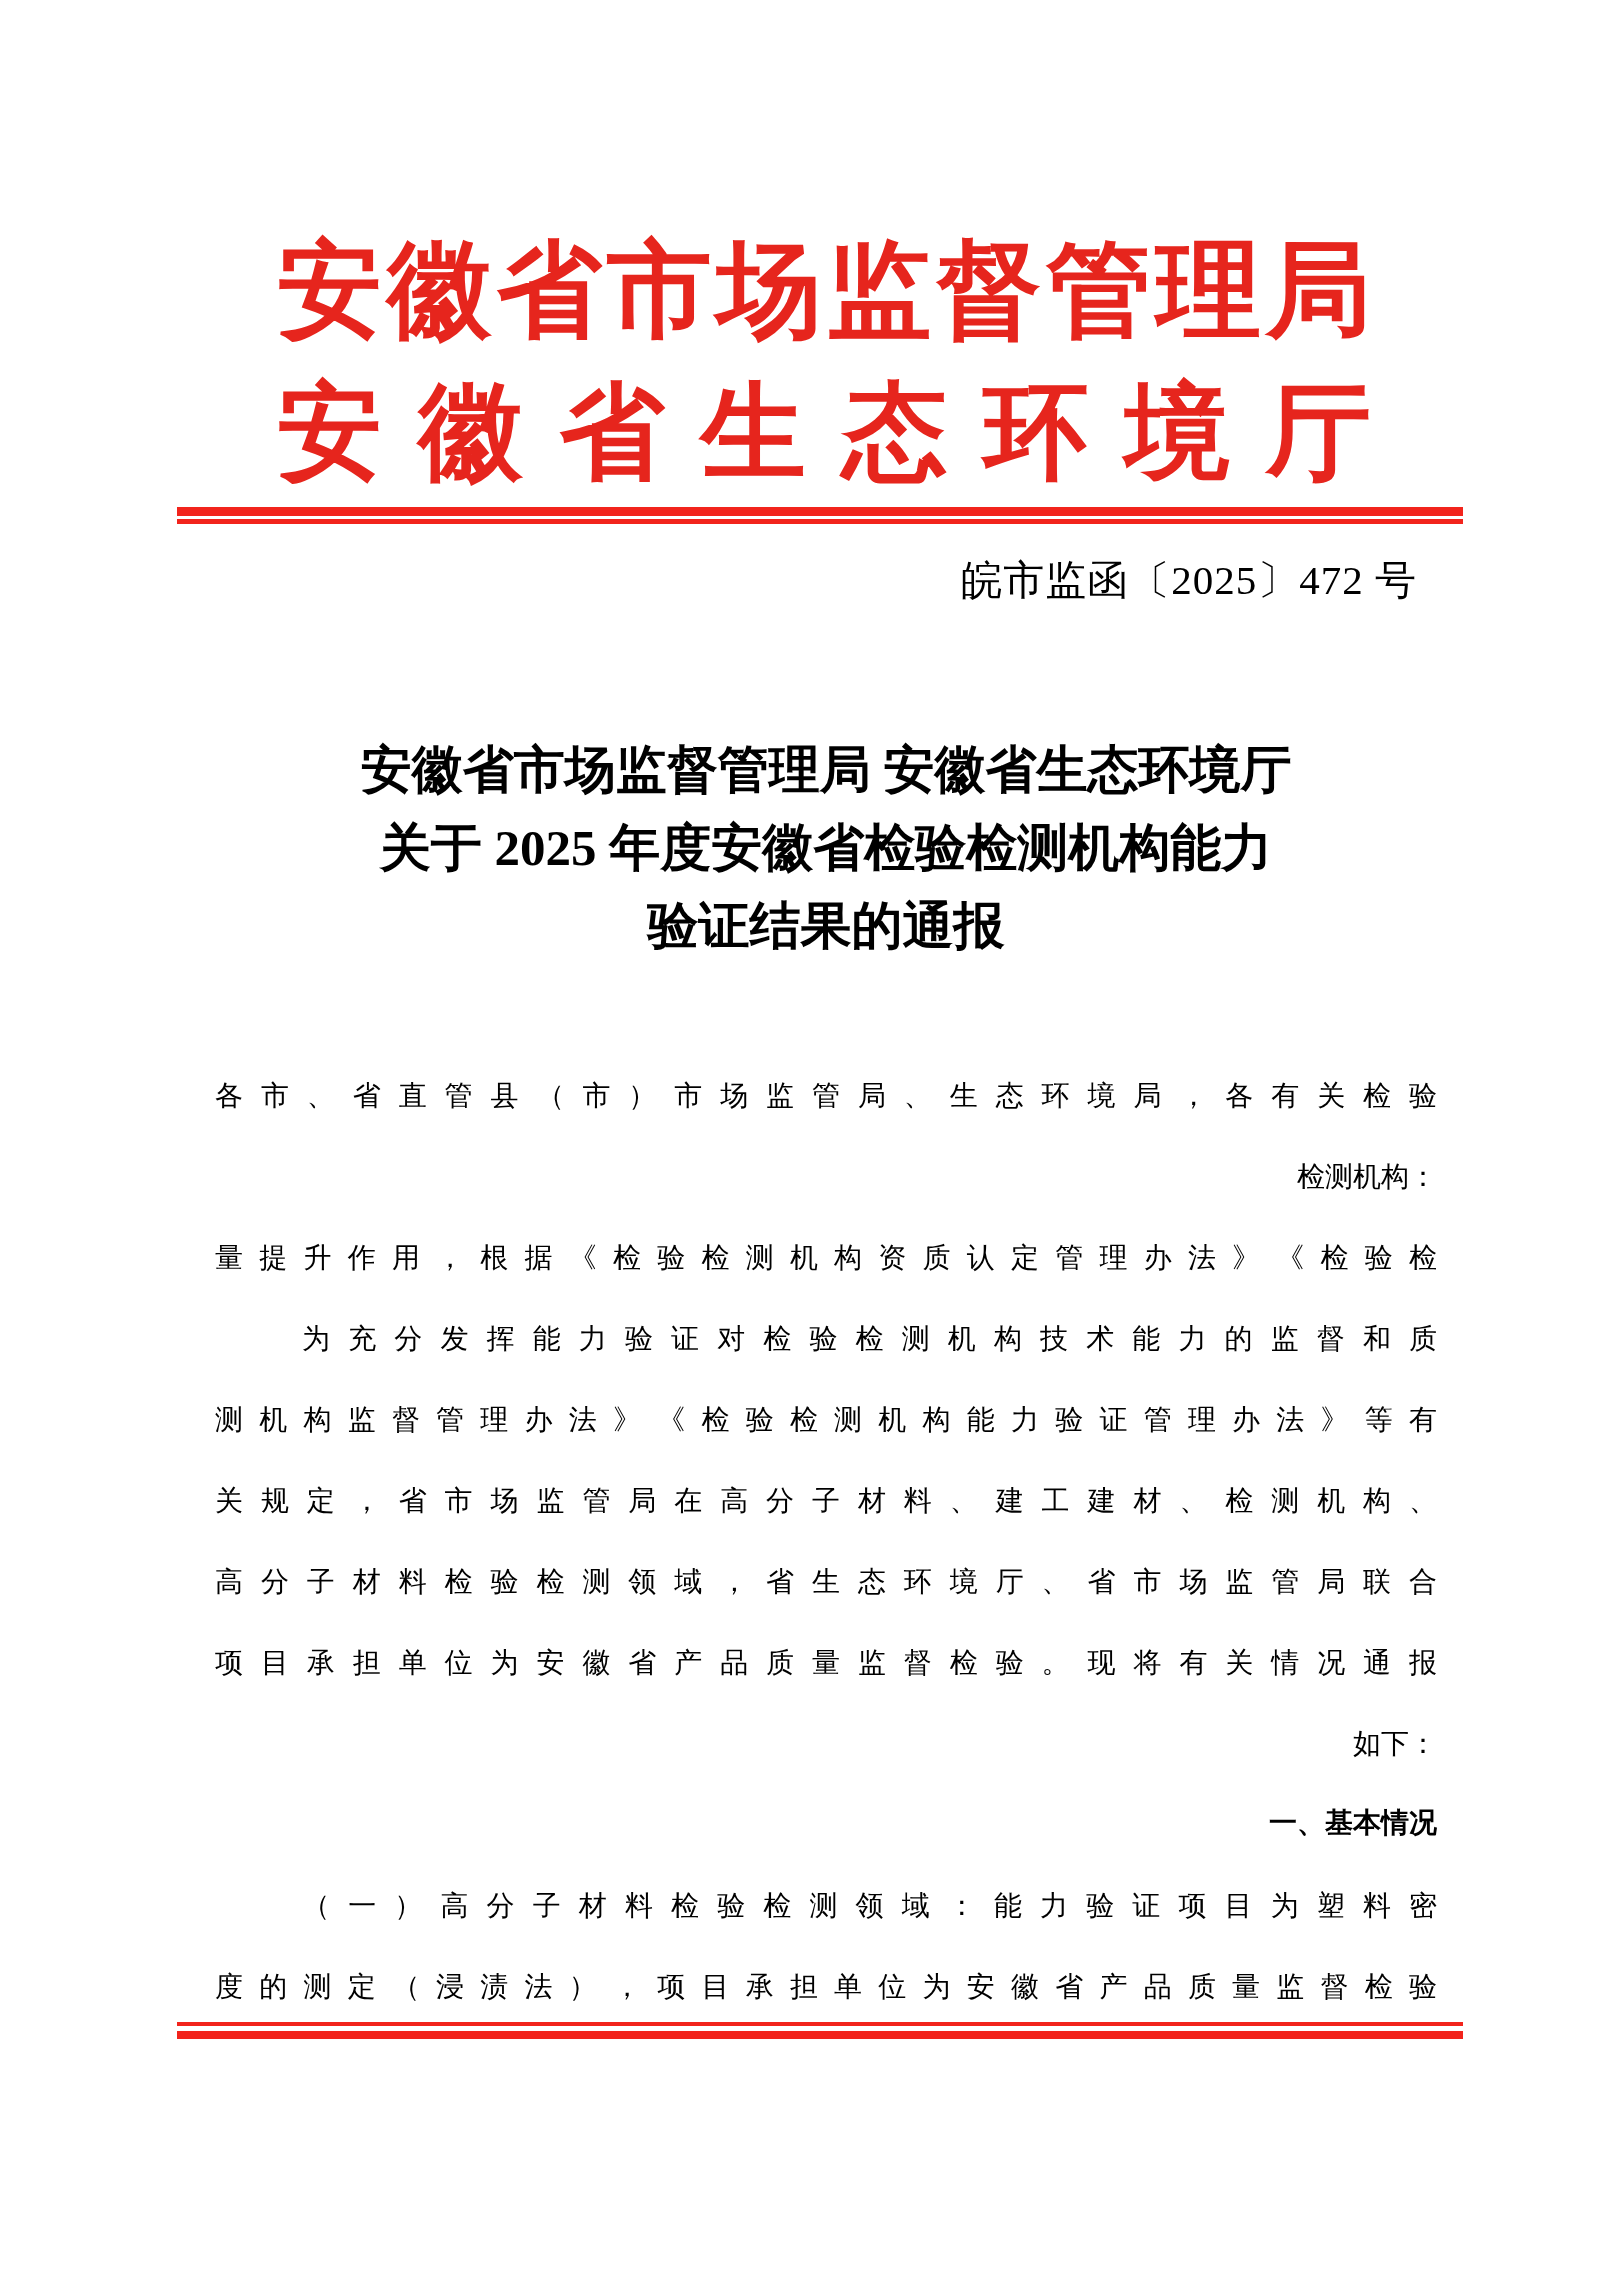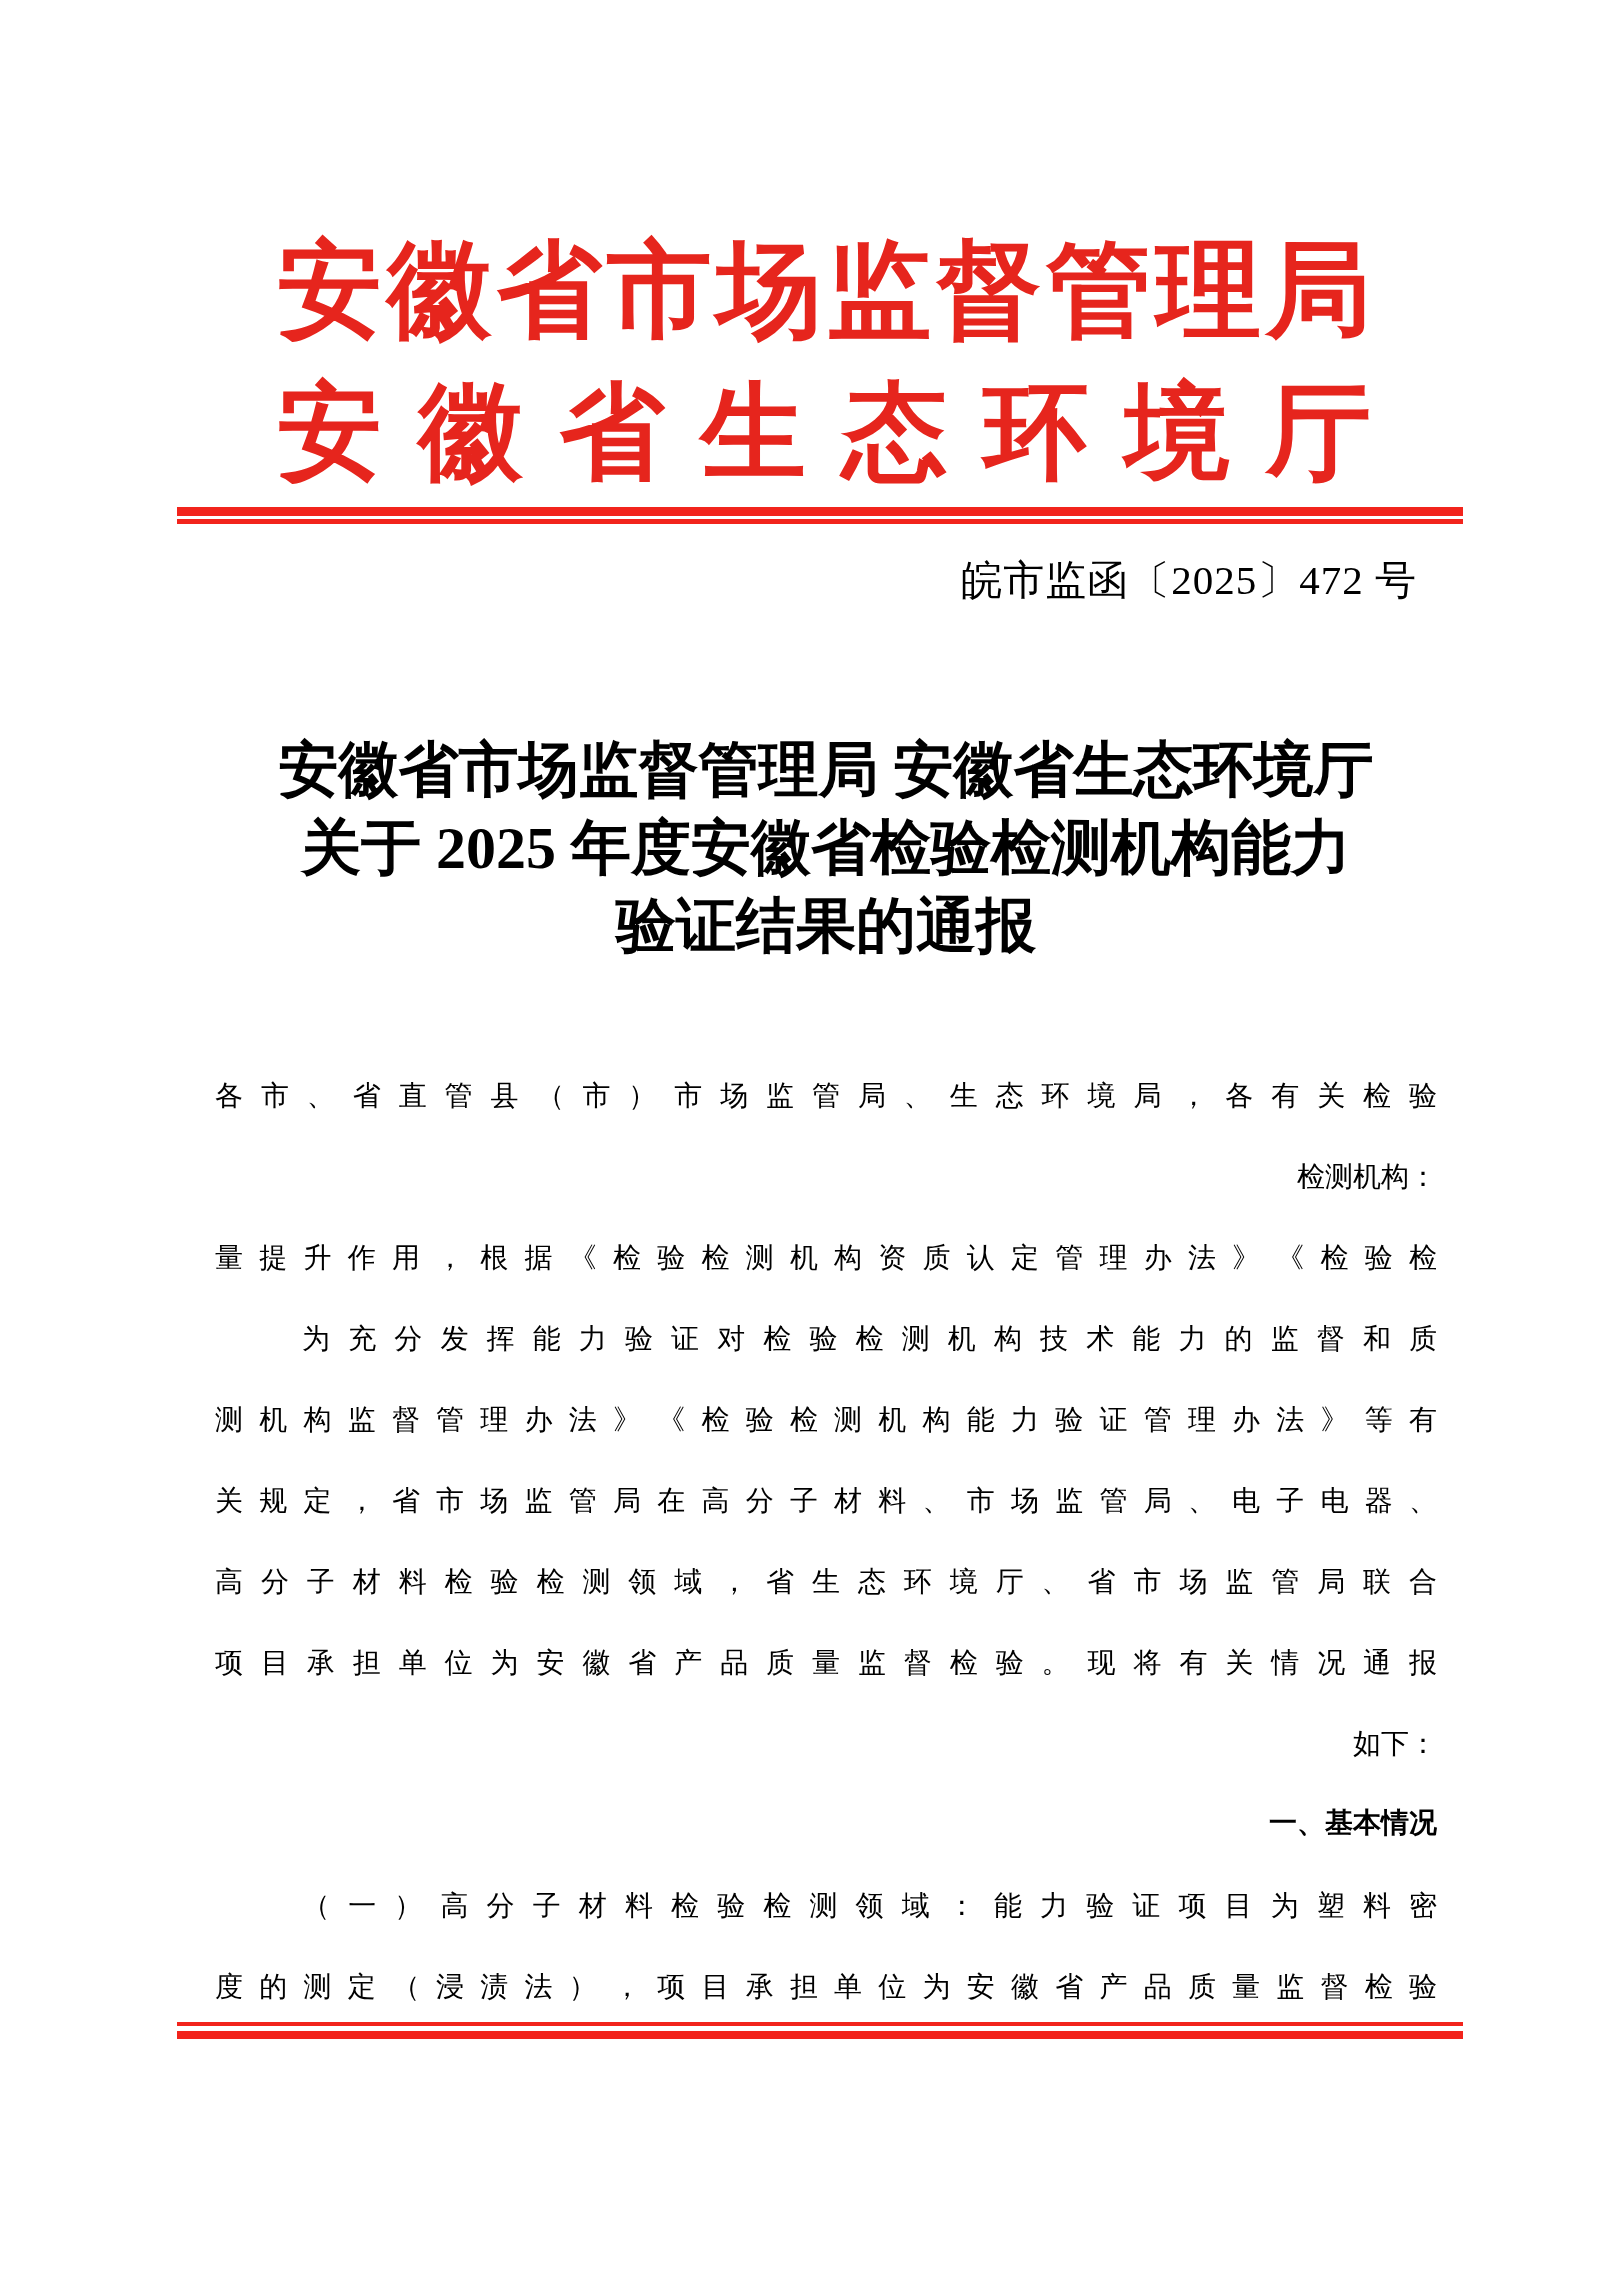--- a/index.html
+++ b/index.html
@@ -62,7 +62,7 @@
     left: 215px;
     width: 1222px;
     margin: 0;
-    font-size: 60px;
+    font-size: 51px;
     font-weight: bold;
     line-height: 78px;
     text-align: center;

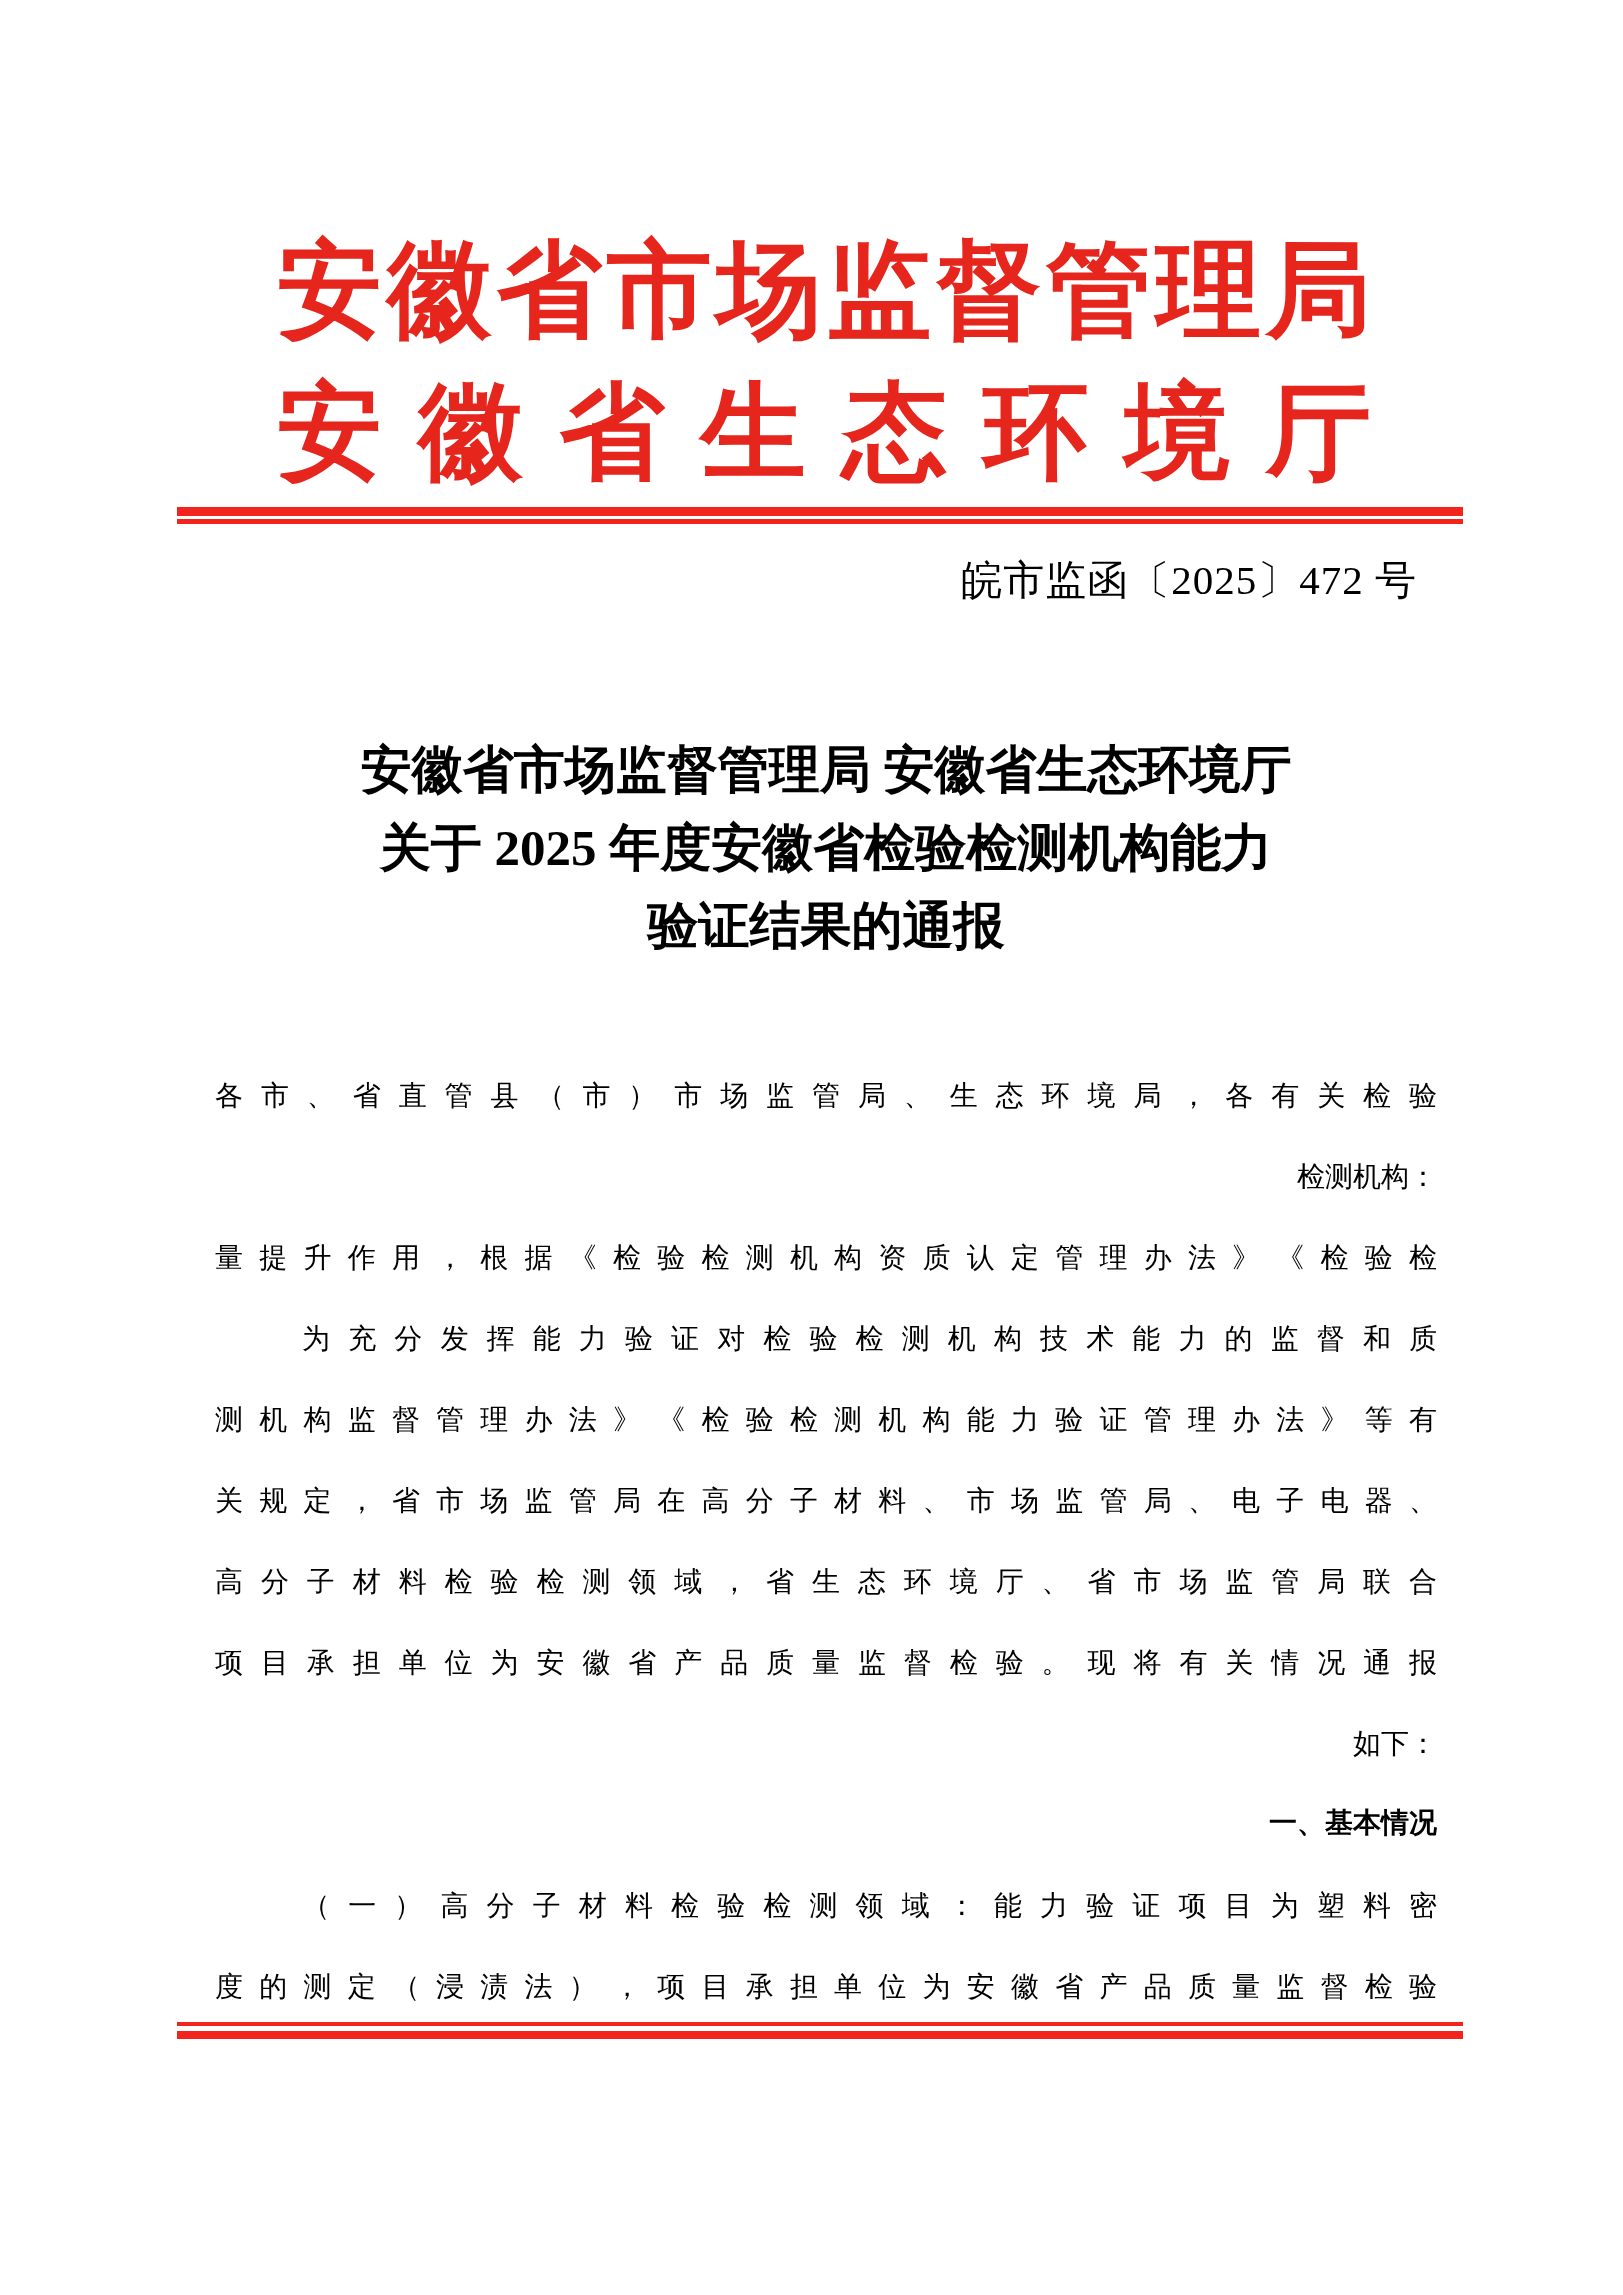--- a/index.html
+++ b/index.html
@@ -139,7 +139,7 @@
     <div class="line jline">量提升作用，根据《检验检测机构资质认定管理办法》《检验检</div>
     <div class="line jline indent">为充分发挥能力验证对检验检测机构技术能力的监督和质</div>
     <div class="line jline">测机构监督管理办法》《检验检测机构能力验证管理办法》等有</div>
-    <div class="line jline">关规定，省市场监管局在高分子材料、市场监管局、电子电器、</div>
+    <div class="line jline">关规定，省市场监管局在高分子材料、建工建材、检测机构、</div>
     <div class="line jline">高分子材料检验检测领域，省生态环境厅、省市场监管局联合</div>
     <div class="line jline">项目承担单位为安徽省产品质量监督检验。现将有关情况通报</div>
     <div class="line sline">如下：</div>

